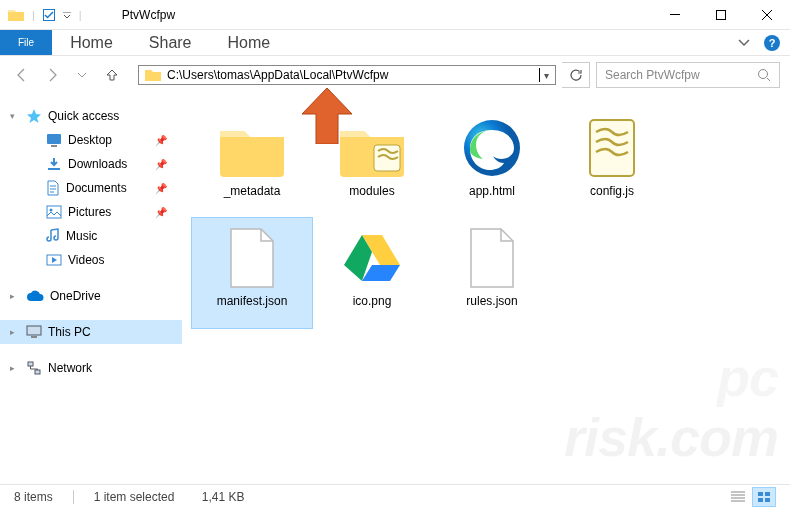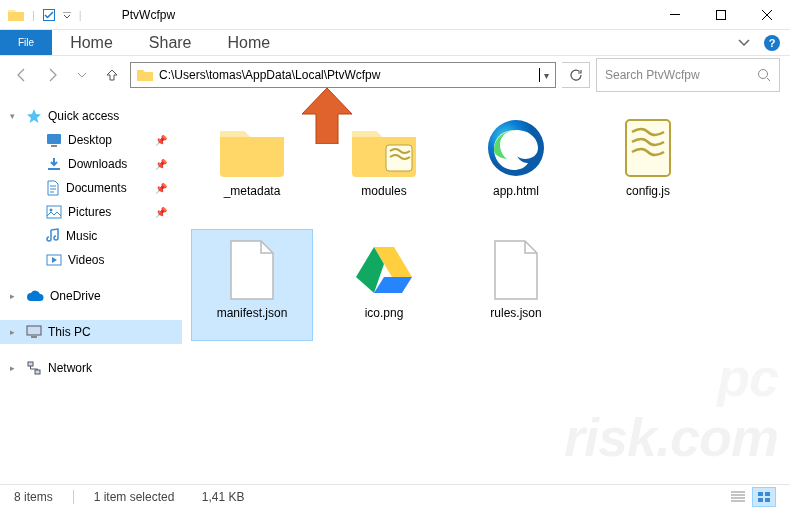--- a/index.html
+++ b/index.html
@@ -25,7 +25,7 @@
     .navbar { height: 38px; display: flex; align-items: center; padding: 0 10px; gap: 6px; }
     .nav-arrow { width: 24px; height: 24px; display: flex; align-items: center; justify-content: center; color: #999; }
     .nav-arrow.enabled { color: #555; }
-    .addr-box { flex: 1; height: 26px; border: 1px solid #888; display: flex; align-items: center; padding: 7px 6px; position: relative; background: #fff; }
+    .addr-box { flex: 1; height: 20px; border: 1px solid #888; display: flex; align-items: center; padding: 7px 6px; position: relative; background: #fff; margin-left: 8px; }
     .addr-icon { width: 16px; height: 14px; margin-right: 6px; }
     .addr-text { font-size: 12px; color: #000; flex: 1; }
     .addr-caret { border-right: 1px solid #000; height: 14px; margin-left: 1px; }

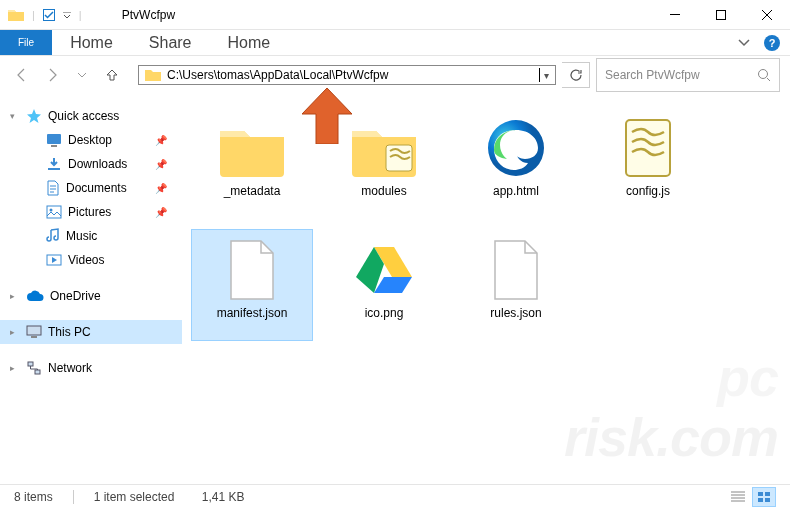--- a/index.html
+++ b/index.html
@@ -31,7 +31,7 @@
     .addr-caret { border-right: 1px solid #000; height: 14px; margin-left: 1px; }
     .addr-drop { color: #555; margin-left: 4px; font-size: 10px; }
     .refresh-btn { width: 28px; height: 26px; border: 1px solid #ccc; border-left: none; display: flex; align-items: center; justify-content: center; color: #555; }
-    .search-box { width: 184px; height: 34px; border: 1px solid #ccc; display: flex; align-items: center; padding: 0 8px; color: #888; font-size: 12px; }
+    .search-box { width: 184px; height: 26px; border: 1px solid #ccc; display: flex; align-items: center; padding: 0 8px; color: #888; font-size: 12px; }
     .search-box .ph { flex: 1; }
     
     

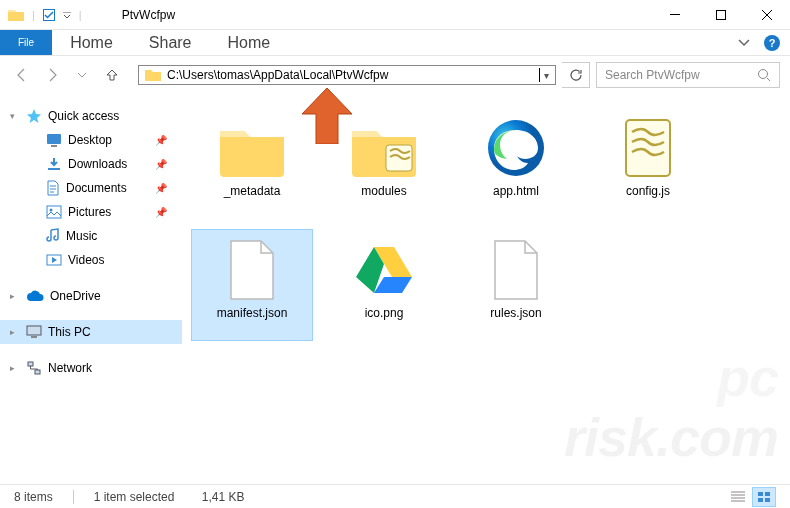--- a/index.html
+++ b/index.html
@@ -49,7 +49,7 @@
     
     
     .content { flex: 1; padding: 14px 10px; }
-    .grid { display: flex; flex-wrap: wrap; gap: 12px; }
+    .grid { display: flex; flex-wrap: wrap; gap: 0; }
     .item { width: 120px; height: 110px; display: flex; flex-direction: column; align-items: center; justify-content: flex-start; padding-top: 8px; }
     .item.selected { background: #cce8ff; outline: 1px solid #99d1ff; }
     .item-icon { width: 72px; height: 64px; display: flex; align-items: center; justify-content: center; }

